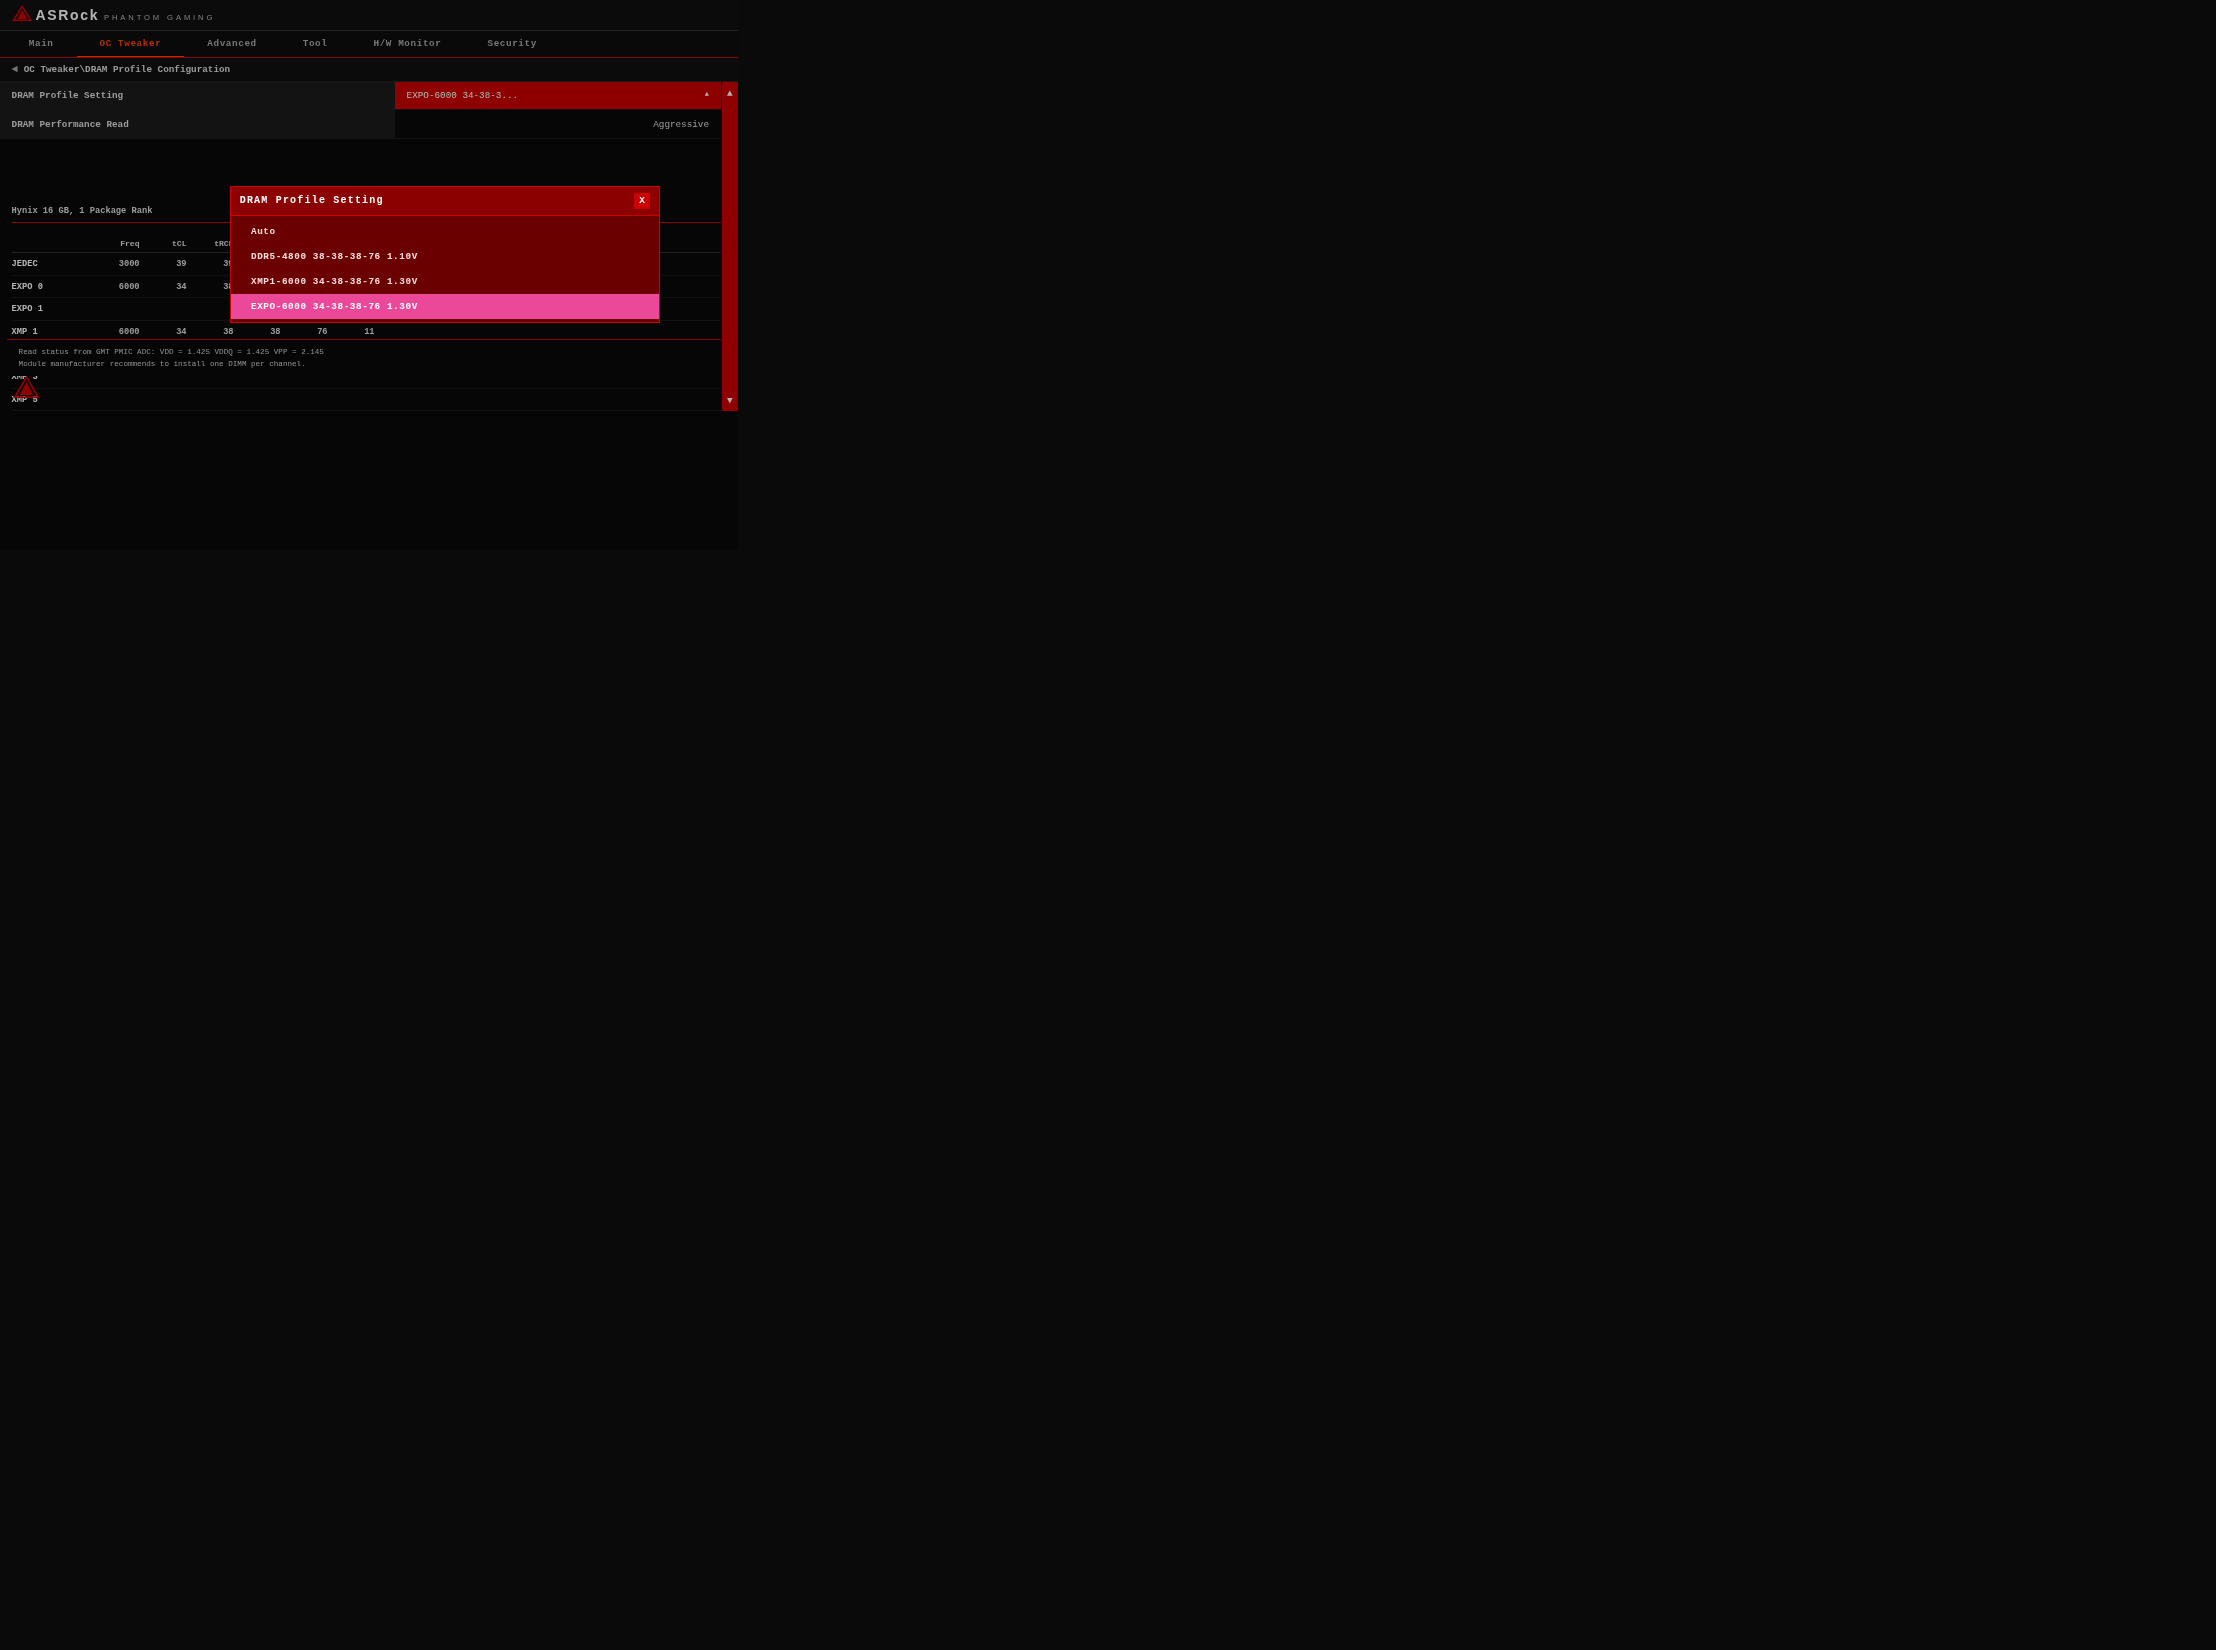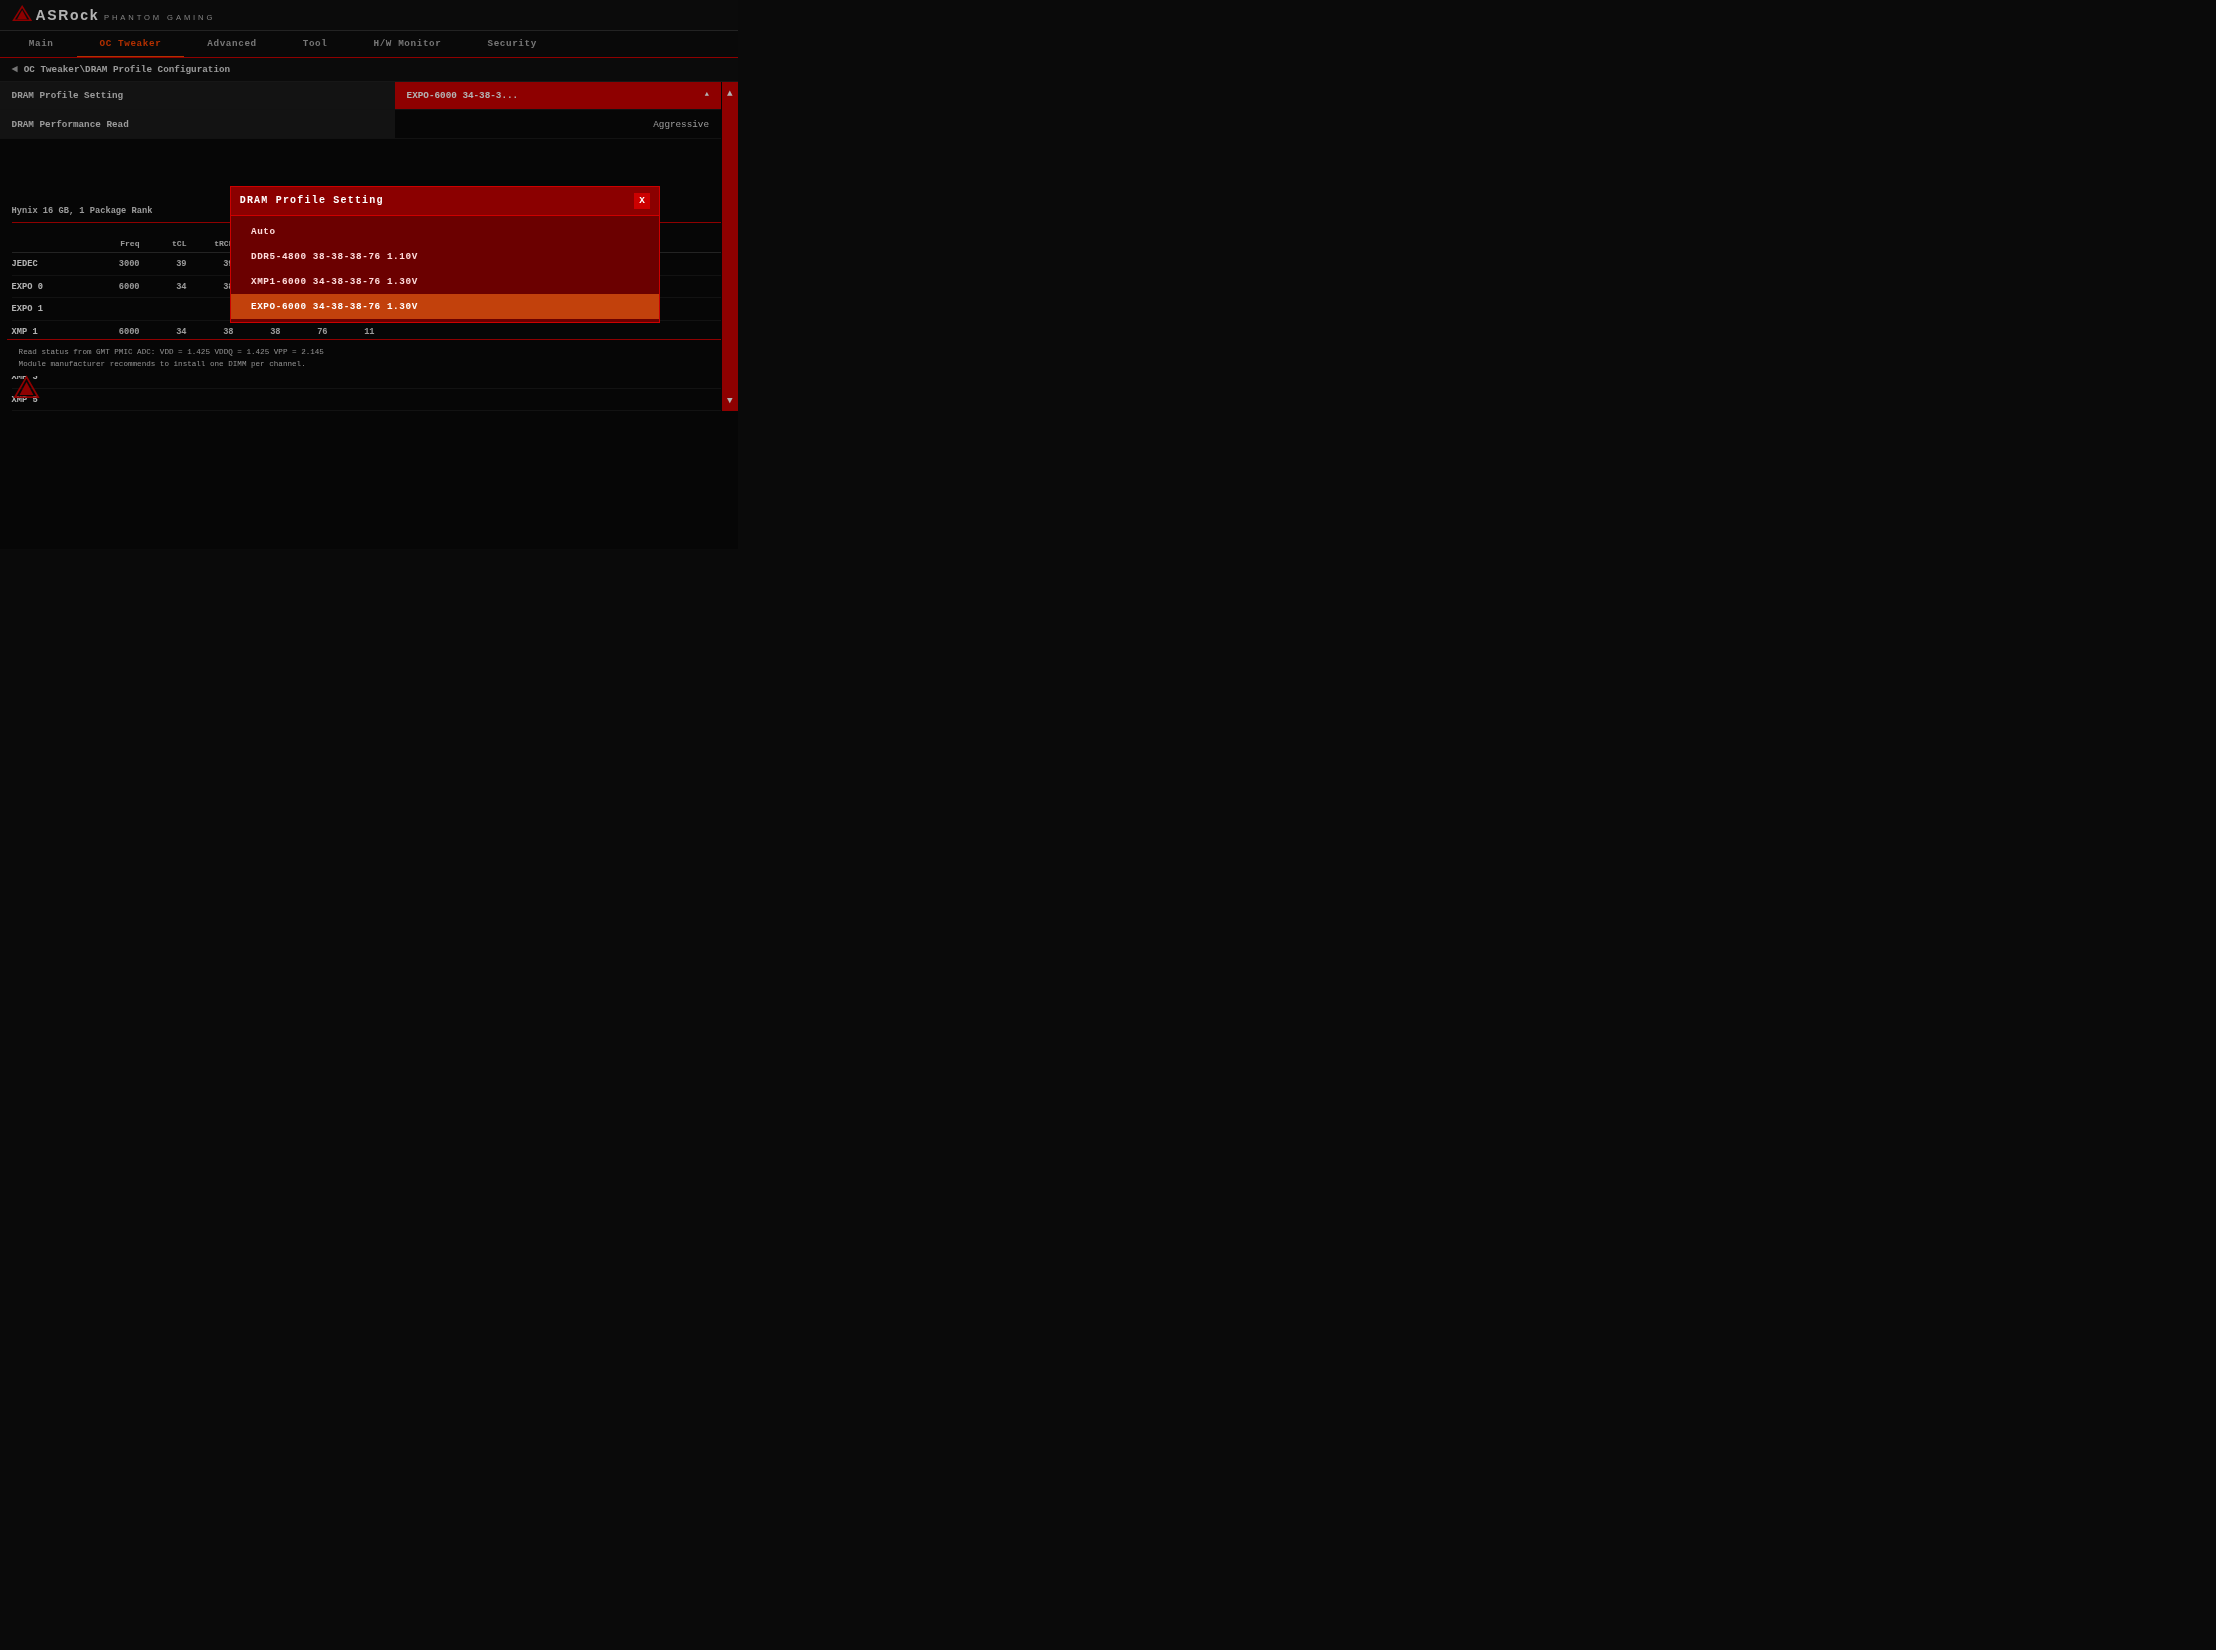--- a/index.html
+++ b/index.html
@@ -100,7 +100,7 @@
       color: #fff;
       font-family: 'Courier New', monospace;
       flex: 1;
-      font-weight: bold;
+      font-weight: normal;
       display: flex;
       justify-content: space-between;
     }

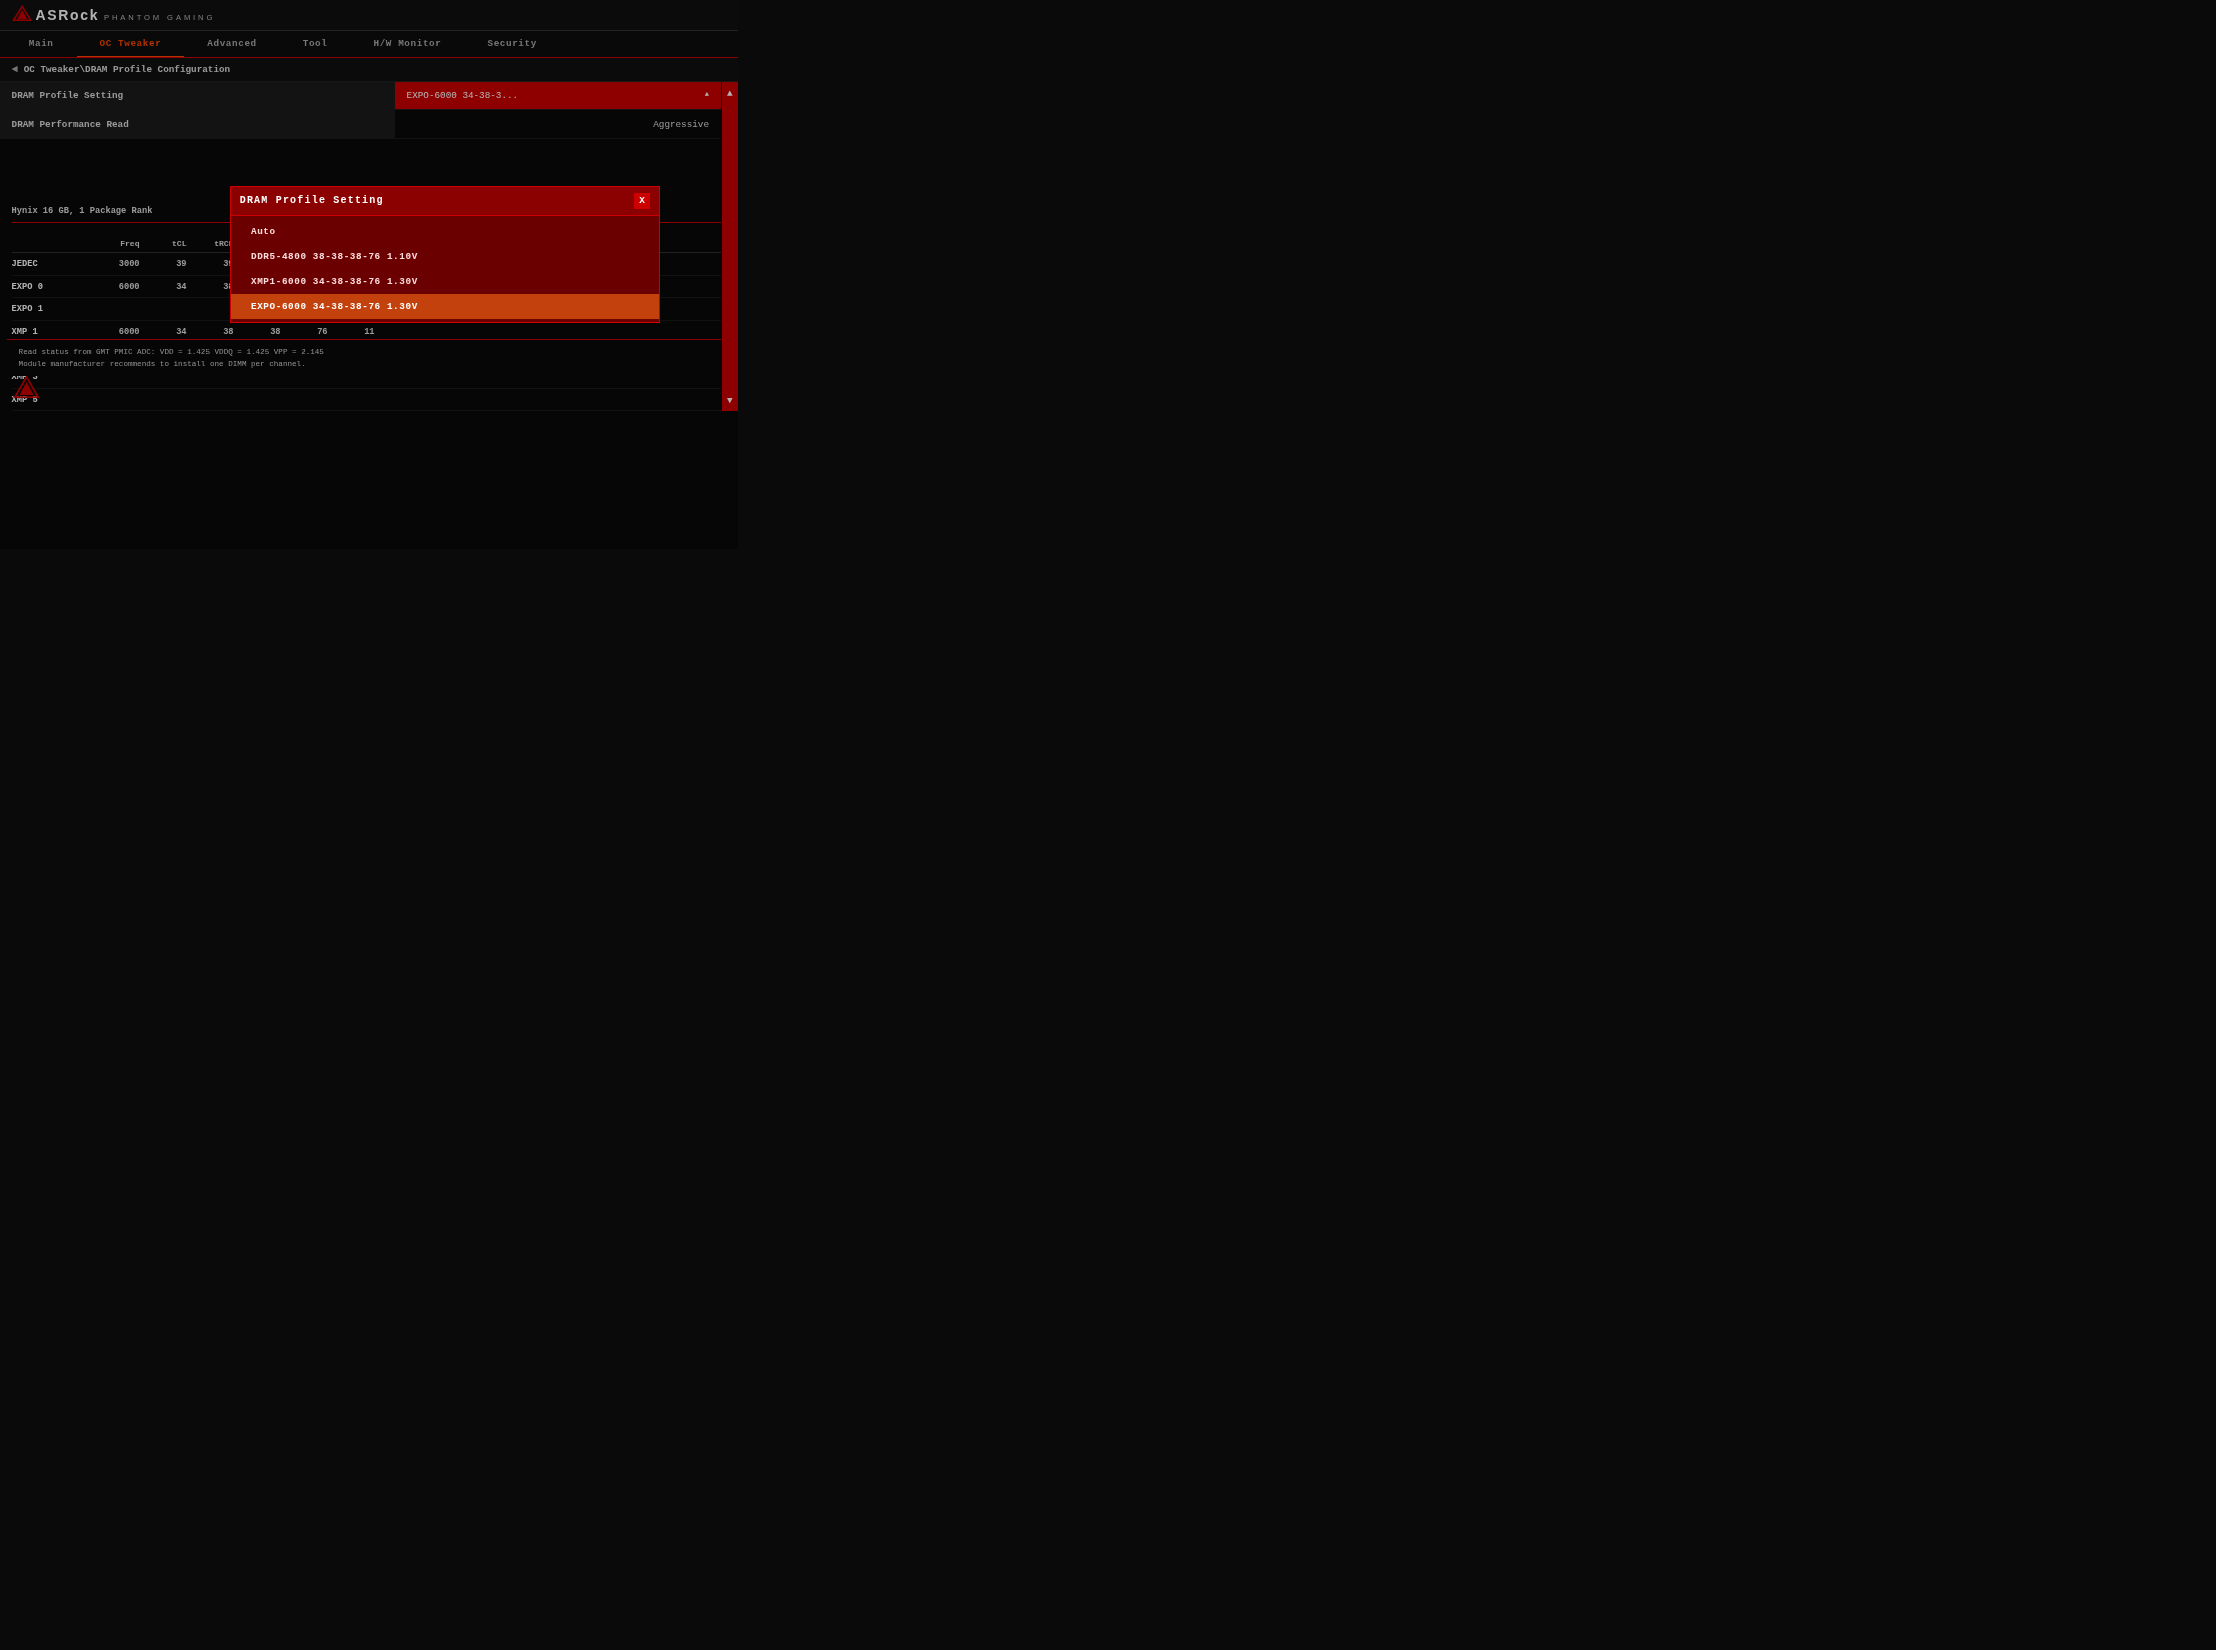--- a/index.html
+++ b/index.html
@@ -293,7 +293,7 @@
     }
 
     .modal-option.selected {
-      background: #c2410c;
+      background: #ec4899;
       color: #fff;
     }
 

